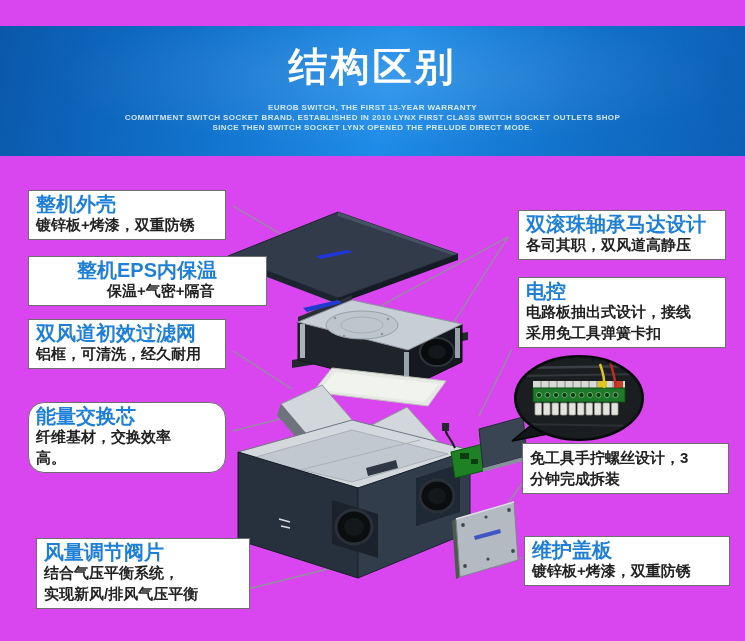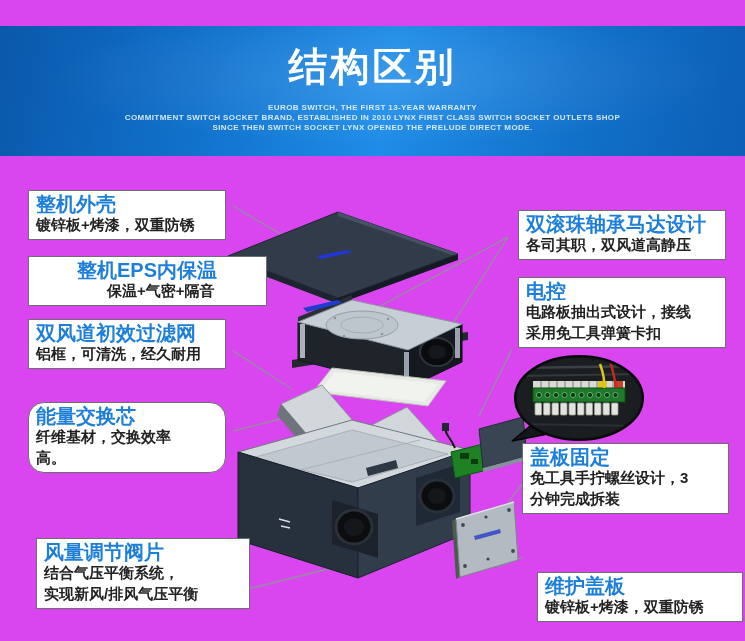--- a/index.html
+++ b/index.html
@@ -249,7 +249,6 @@
     <span class="callout-body">各司其职，双风道高静压</span>
   </div>
   <div class="callout cR3">
-    <span class="callout-title">盖板固定</span>
     <span class="callout-body">免工具手拧螺丝设计，3
 分钟完成拆装</span>
   </div>

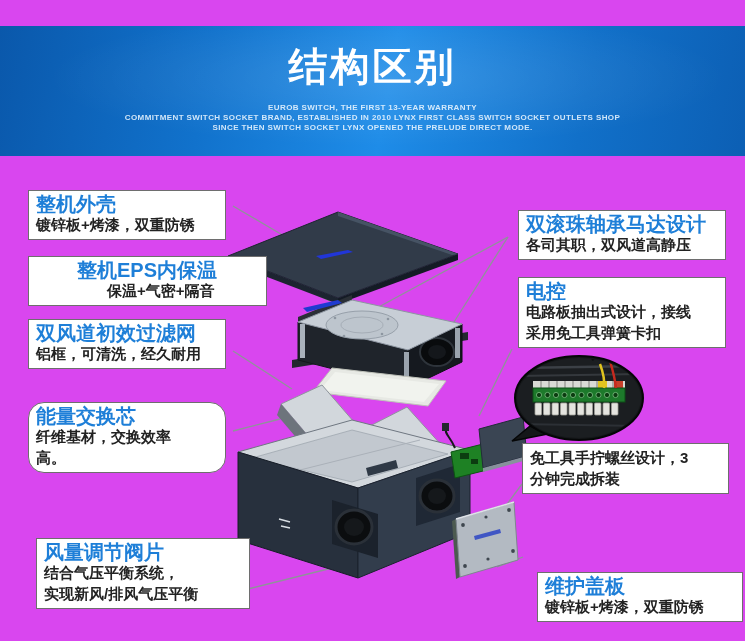--- a/index.html
+++ b/index.html
@@ -34,7 +34,7 @@
   .cR1{left:518px;top:210px;width:192px;}
   .cR2{left:518px;top:277px;width:192px;}
   .cR3{left:522px;top:443px;width:191px;}
-  .cR4{left:537px;top:536px;width:190px;margin-top:36px;}
+  .cR4{left:524px;top:536px;width:190px;}
 
   
   .diagram-svg{position:absolute;left:0;top:0;width:745px;height:641px;z-index:1;}

